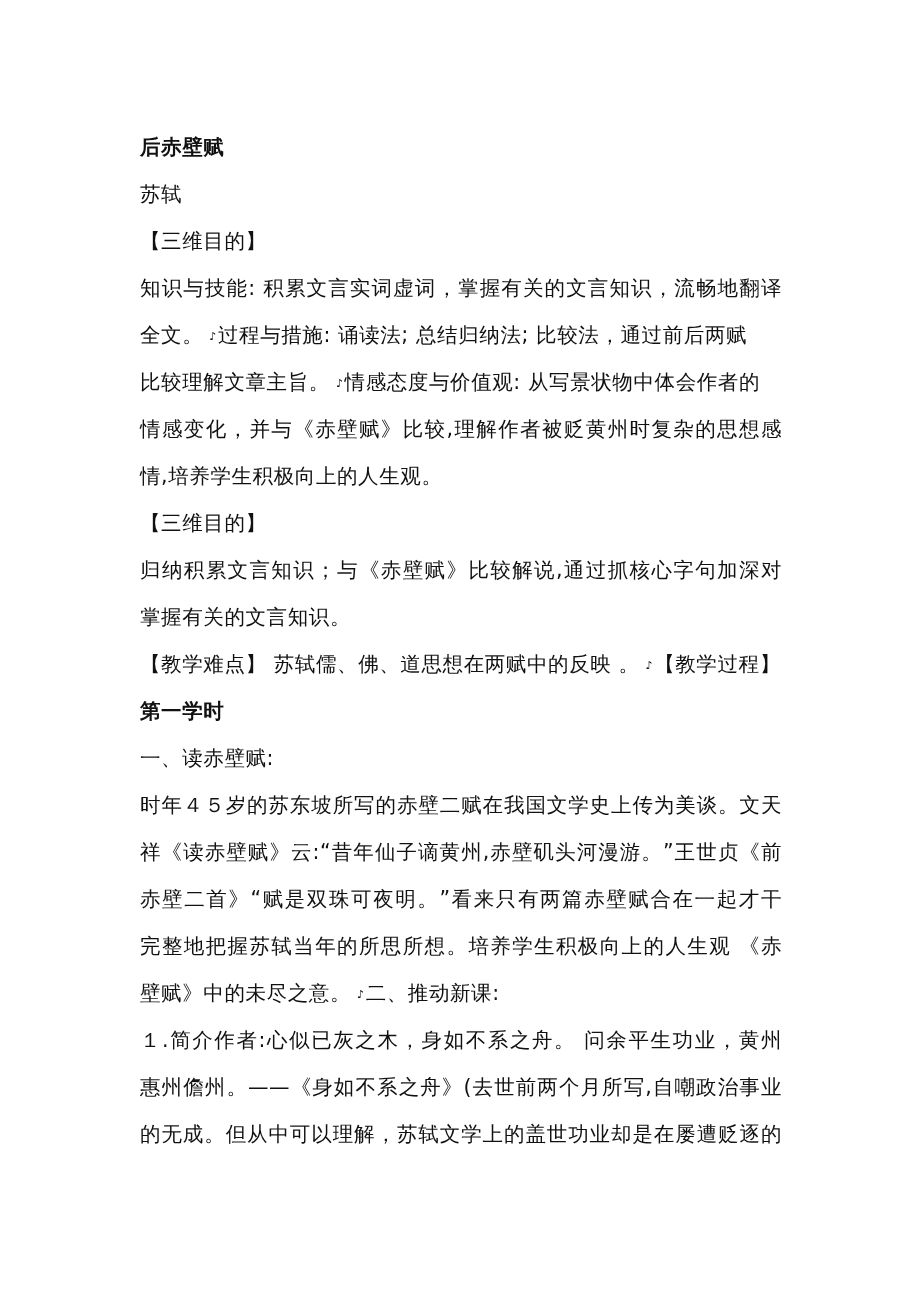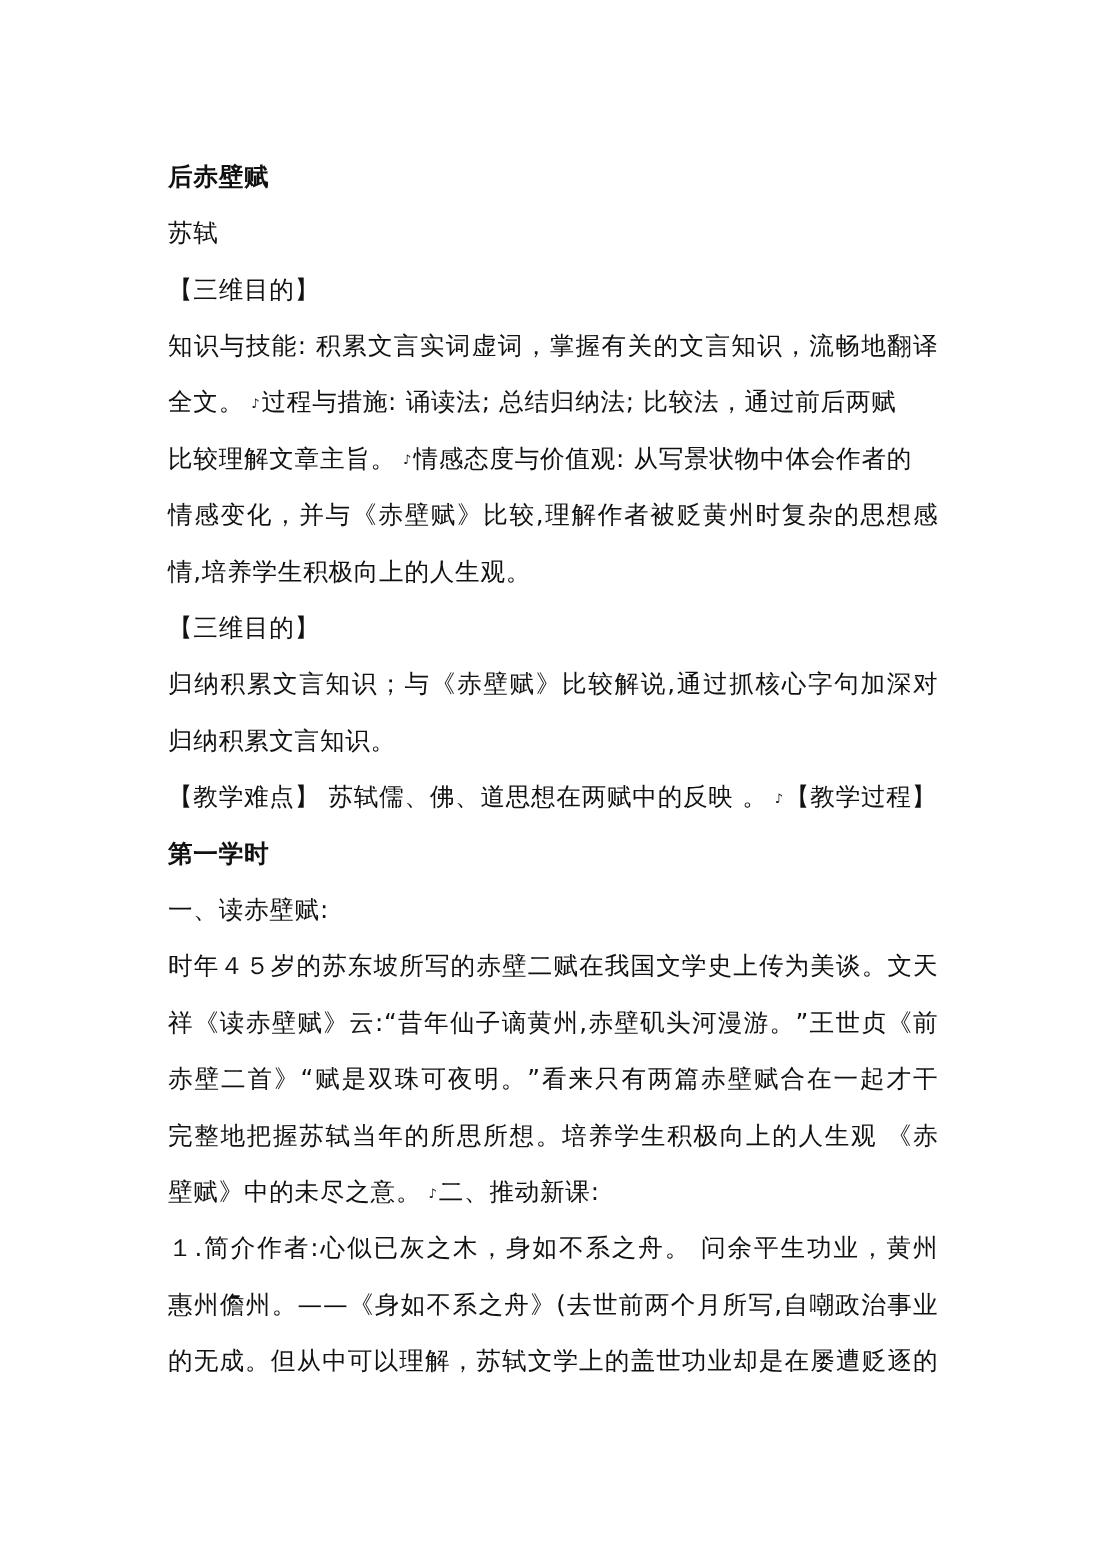--- a/index.html
+++ b/index.html
@@ -66,7 +66,7 @@
 
   <div class="line">【三维目的】</div>
   <div class="line justify">归纳积累文言知识；与《赤壁赋》比较解说,通过抓核心字句加深对</div>
-  <div class="line">归纳积累文言知识。</div>
+  <div class="line">掌握有关的文言知识。</div>
 
   <div class="line">
     <span>【教学难点】</span><span> 苏轼儒、佛、道思想在两赋中的反映 。</span><span class="mark">♪</span><span>【教学过程】</span>

